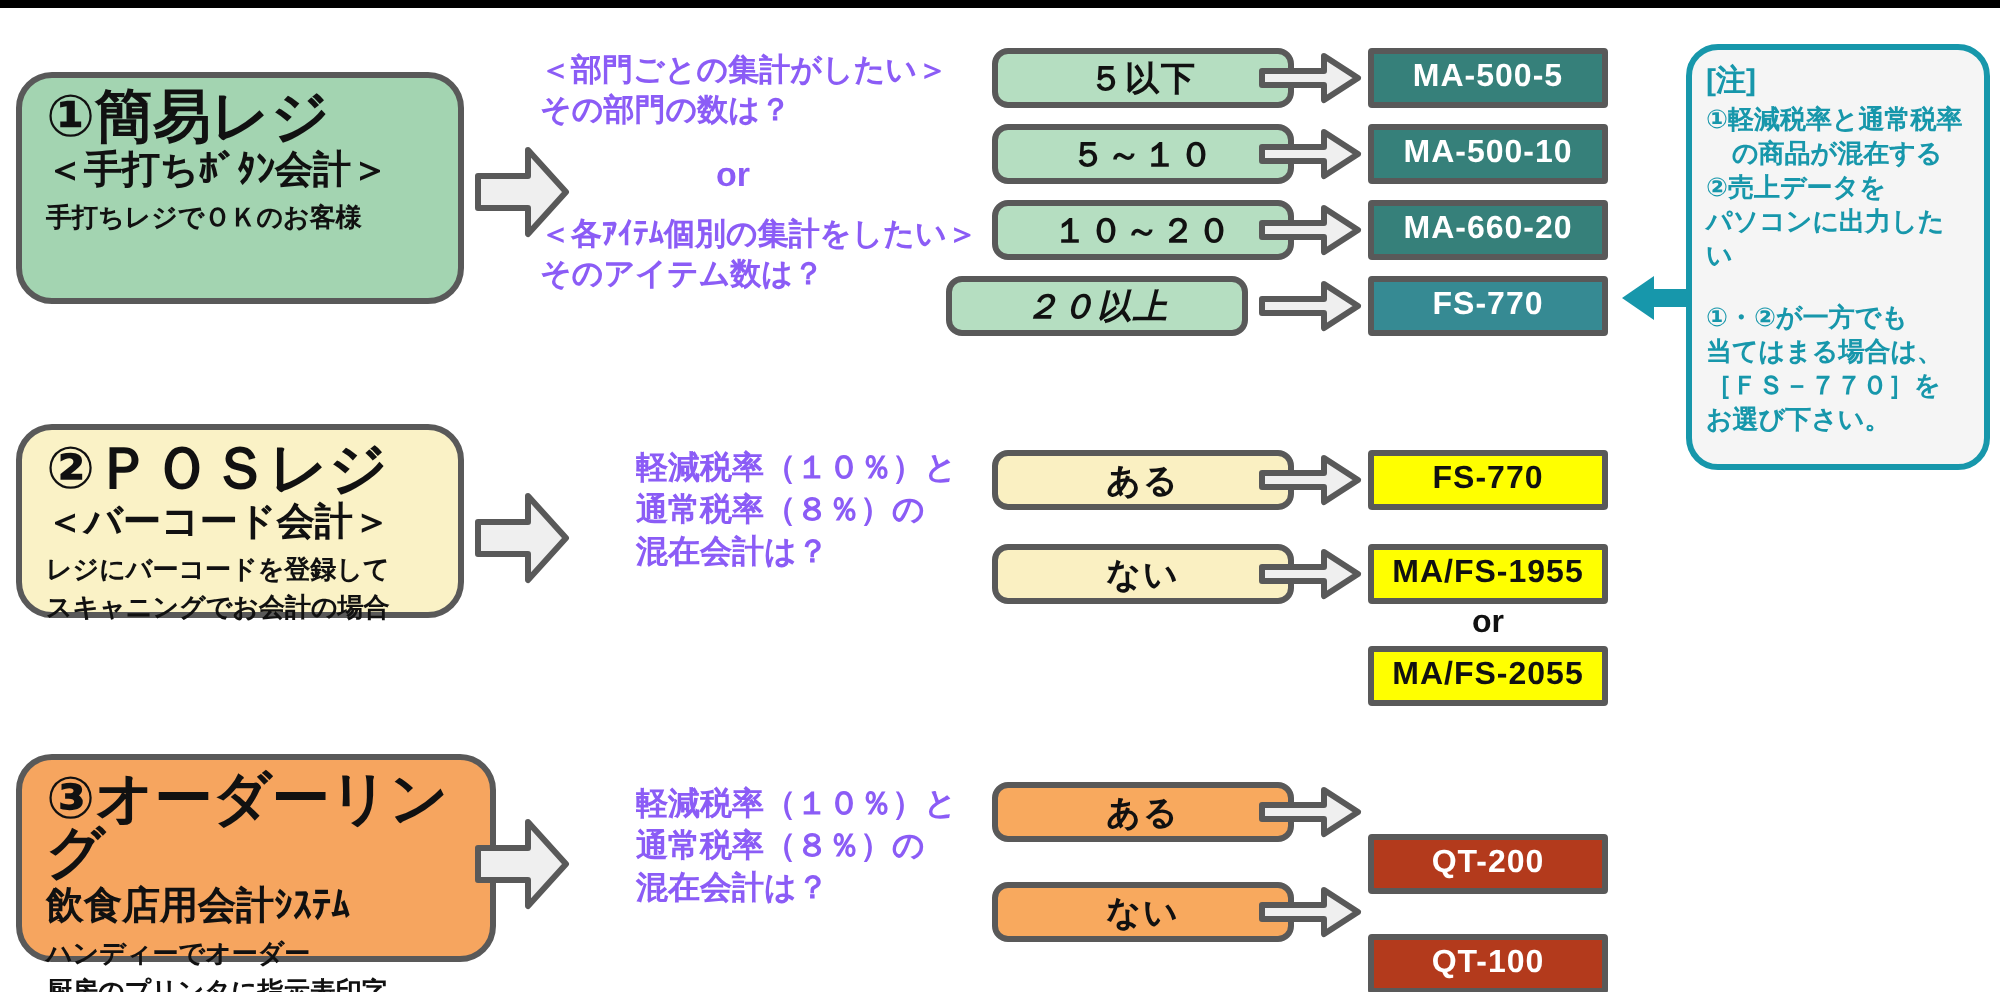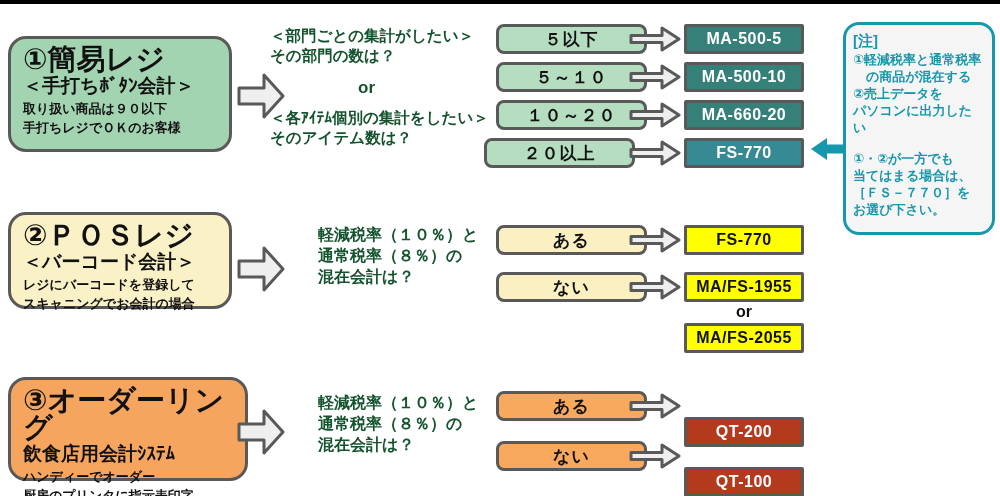--- a/index.html
+++ b/index.html
@@ -19,7 +19,7 @@
   .cat2{left:8px;top:212px;width:224px;height:97px;background:#faf2c6;}
   .cat3{left:8px;top:377px;width:240px;height:104px;background:#f6a55f;}
   
-  .q{font-weight:bold;font-size:15.5px;line-height:20px;color:#14532d;}
+  .q{font-weight:bold;font-size:15.5px;line-height:20px;color:#8b5cf6;}
   .q1{left:270px;top:26px;width:235px;}
   .q23{font-size:16px;line-height:21px;}
   .q2{left:318px;top:224px;width:220px;}

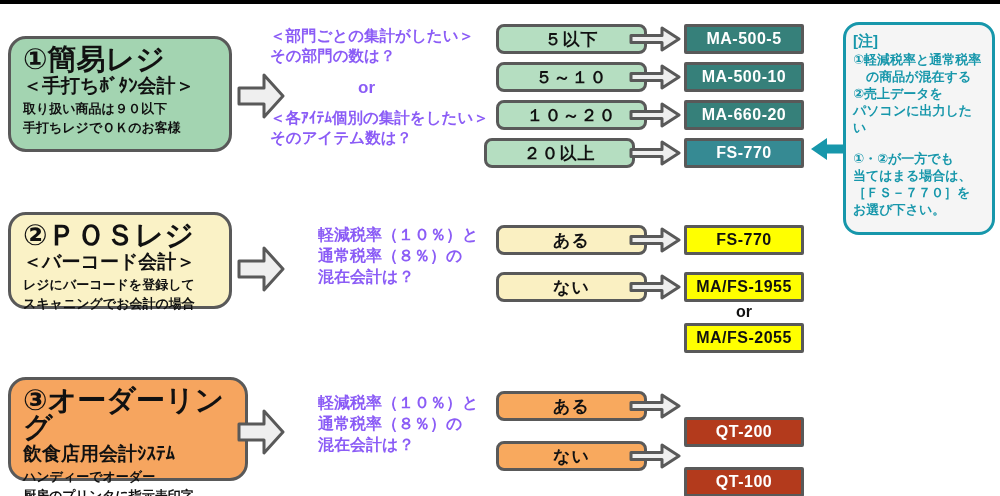--- a/index.html
+++ b/index.html
@@ -57,7 +57,6 @@
 <div class="abs cat cat1">
   <div class="t1">①簡易レジ</div>
   <div class="t2">＜手打ちﾎﾞﾀﾝ会計＞</div>
-  <div class="d">取り扱い商品は９０以下</div>
   <div class="d">手打ちレジでＯＫのお客様</div>
 </div>
 

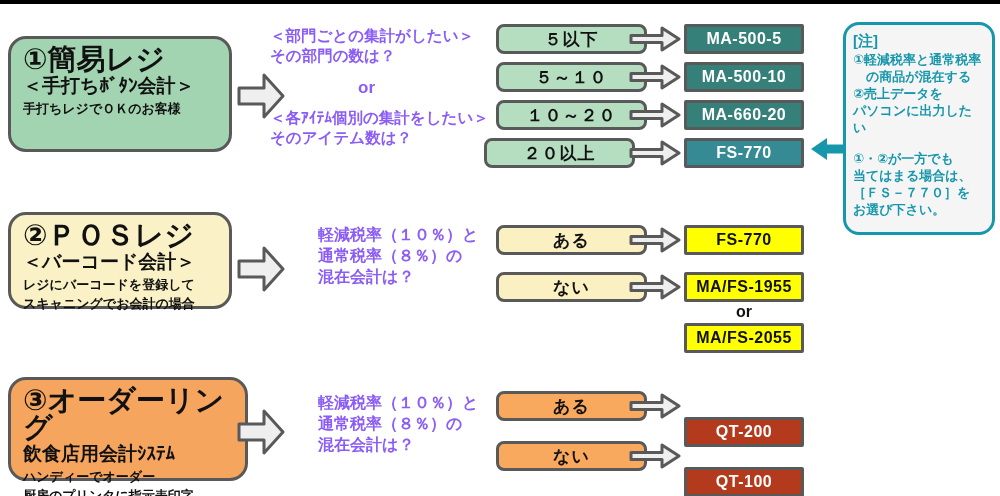--- a/index.html
+++ b/index.html
@@ -77,7 +77,7 @@
 <div class="abs opt g" style="left:496px;top:24px;">５以下</div>
 <div class="abs opt g" style="left:496px;top:62px;">５～１０</div>
 <div class="abs opt g" style="left:496px;top:100px;">１０～２０</div>
-<div class="abs opt g" style="left:484px;top:138px;">２０以上</div>
+<div class="abs opt g" style="left:473px;top:138px;font-style:italic;">２０以上</div>
 
 <div class="abs" style="left:629px;top:25px;">
     <svg width="52" height="28" viewBox="0 0 52 28">

